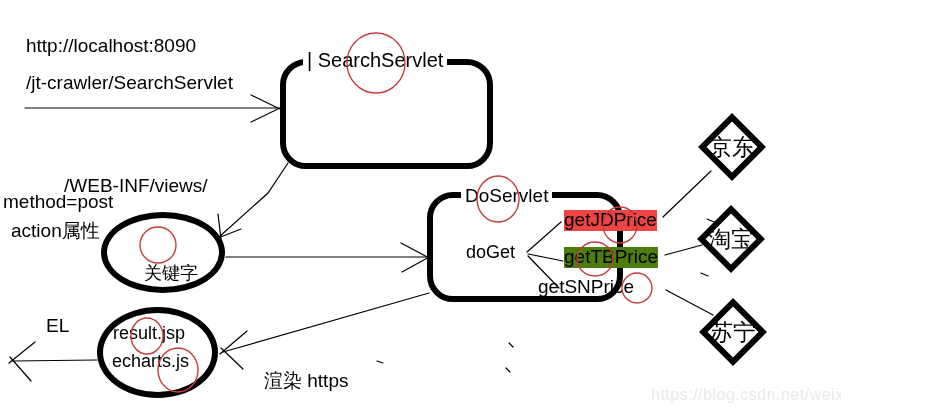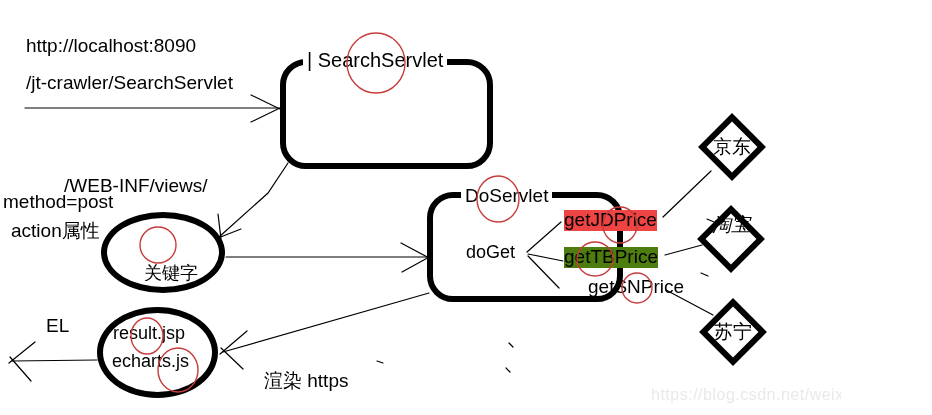--- a/index.html
+++ b/index.html
@@ -11,7 +11,7 @@
   .rbox{position:absolute;border:6px solid #000;border-radius:26px;background:transparent;box-sizing:border-box;}
   .oval{position:absolute;border:6px solid #000;border-radius:50%;background:transparent;box-sizing:border-box;}
   .diamond{position:absolute;width:48px;height:48px;border:6px solid #000;box-sizing:border-box;transform:rotate(45deg);background:#fff;}
-  .diamond-label{position:absolute;width:48px;height:48px;display:flex;align-items:center;justify-content:center;font-size:19px;}
+  .diamond-label{position:absolute;width:48px;height:48px;display:flex;align-items:center;justify-content:center;font-size:23px;}
   .onborder{background:#fff;padding:0 4px;z-index:3;}
   .z1{z-index:1;} .z2{z-index:2;} .z3{z-index:3;}
   .wm{position:absolute;color:#e9e9e9;font-size:16px;letter-spacing:.5px;z-index:0;}

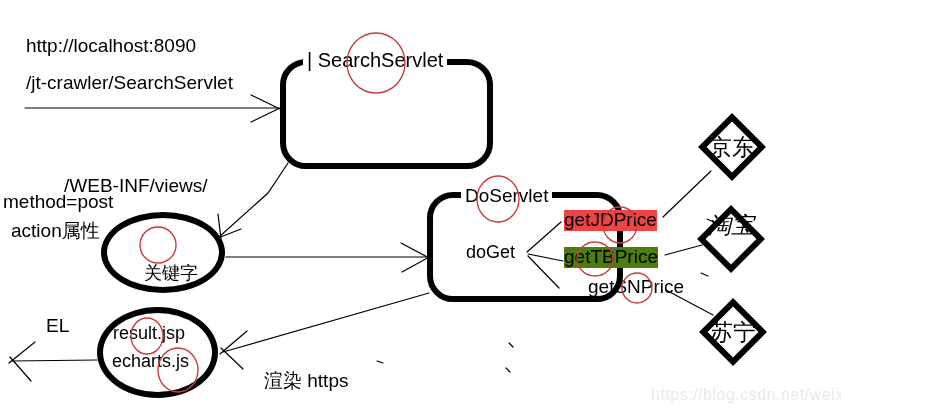--- a/index.html
+++ b/index.html
@@ -54,7 +54,7 @@
   <div class="diamond z2" style="left:708px;top:123px;"></div>
   <div class="diamond-label z3" style="left:708px;top:123px;">京东</div>
   <div class="diamond z2" style="left:707px;top:215px;"></div>
-  <div class="diamond-label z3" style="left:707px;top:201px;font-style:italic;">淘宝</div>
+  <div class="diamond-label z3" style="left:707px;top:215px;">淘宝</div>
   <div class="diamond z2" style="left:709px;top:308px;"></div>
   <div class="diamond-label z3" style="left:709px;top:308px;">苏宁</div>
 

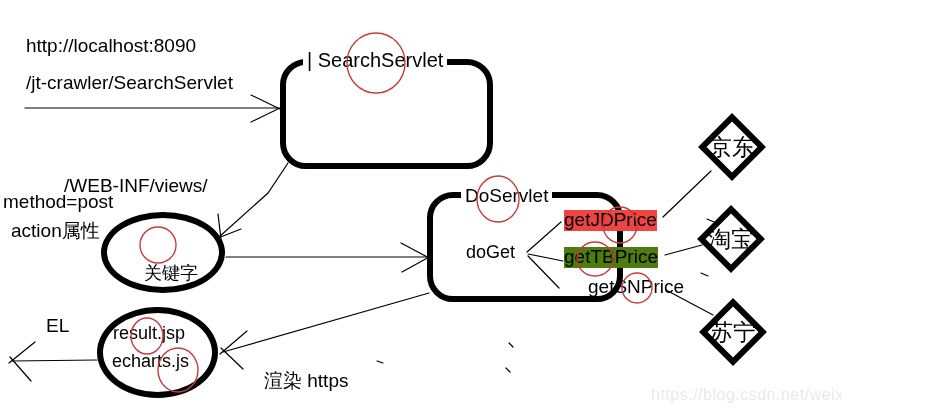--- a/index.html
+++ b/index.html
@@ -37,7 +37,7 @@
   <div class="oval z2" style="left:101px;top:212px;width:124px;height:81px;"></div>
   <div class="txt z3" style="left:131px;top:264px;font-size:18px;margin-left:13px;">关键字</div>
 
-  <div class="txt z1" style="left:588px;top:277px;font-size:19px;">getSNPrice</div>
+  <div class="txt z1" style="left:538px;top:277px;font-size:19px;">getSNPrice</div>
   <div class="rbox z2" style="left:427px;top:192px;width:196px;height:110px;"></div>
   <div class="txt onborder" style="left:461px;top:186px;font-size:19px;">DoServlet</div>
   <div class="txt z3" style="left:466px;top:243px;font-size:18px;">doGet</div>

